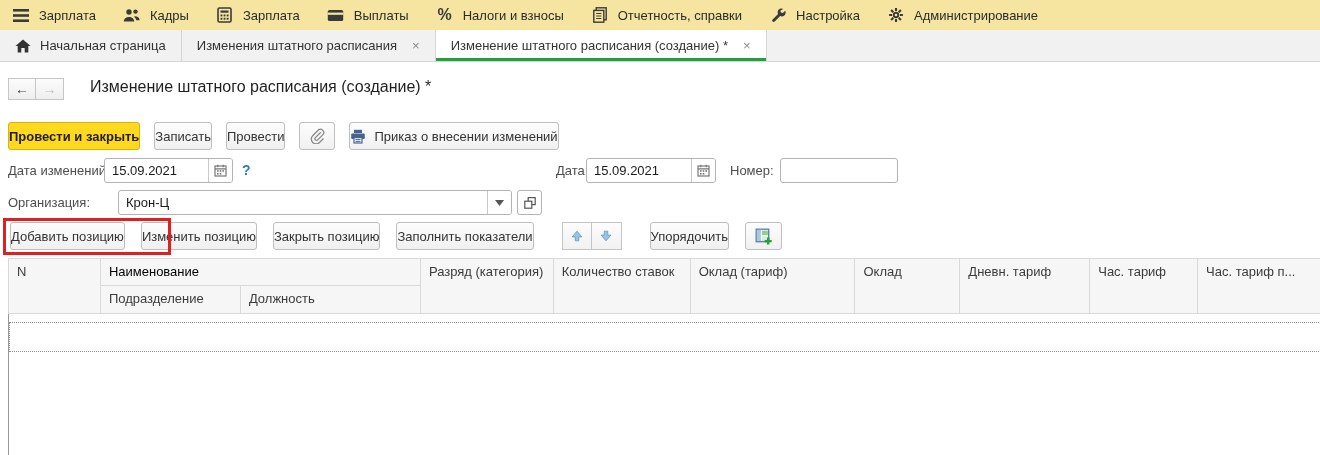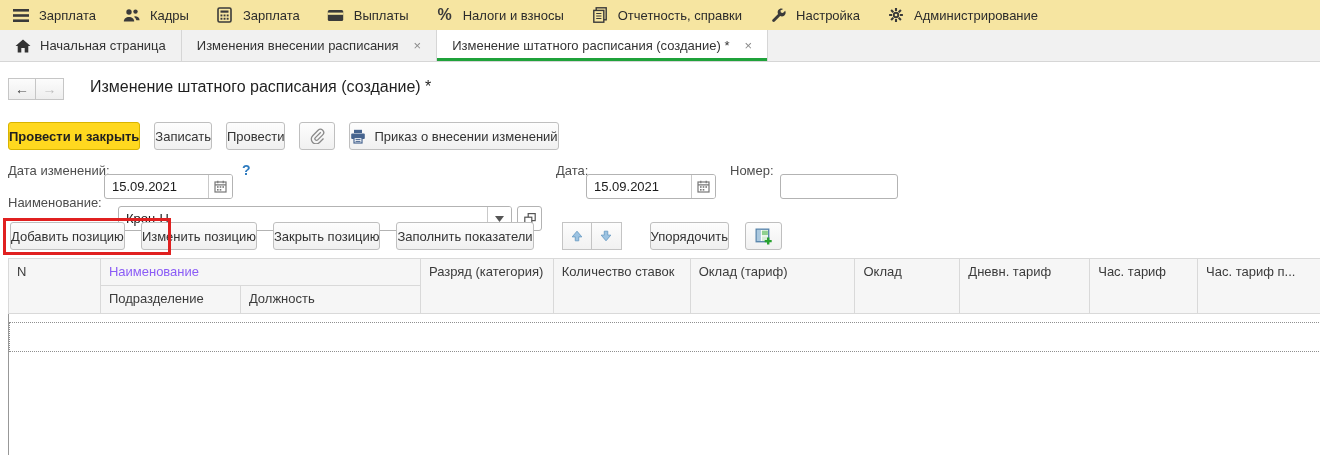--- a/index.html
+++ b/index.html
@@ -214,7 +214,7 @@
       <span>Начальная страница</span>
     </div>
     <div class="tab">
-      <span>Изменения внесении расписания</span>
+      <span>Изменения штатного расписания</span>
       <span class="close">×</span>
     </div>
     <div class="tab active">

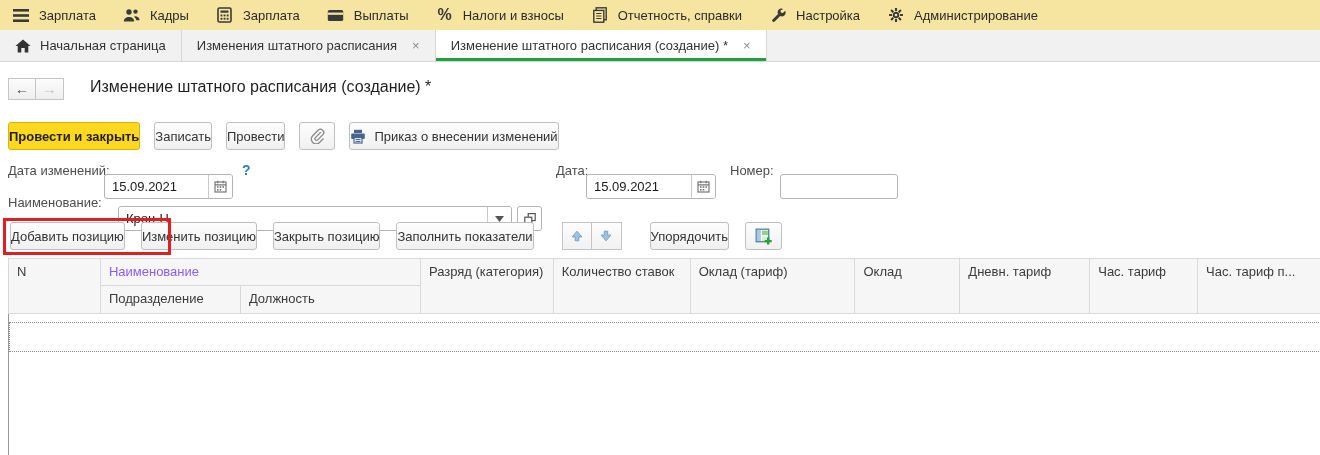--- a/index.html
+++ b/index.html
@@ -59,7 +59,7 @@
   .frow { position:absolute; left:0; width:1320px; height:26px; }
   .flabel { position:absolute; top:5px; color:#4d4d4d; white-space:nowrap; }
   .field {
-    position:absolute; top:16px; height:25px; border:1px solid #b3b3b3; border-radius:3px;
+    position:absolute; top:0; height:25px; border:1px solid #b3b3b3; border-radius:3px;
     background:#fff; display:flex; align-items:center; overflow:hidden;
   }
   .field input {

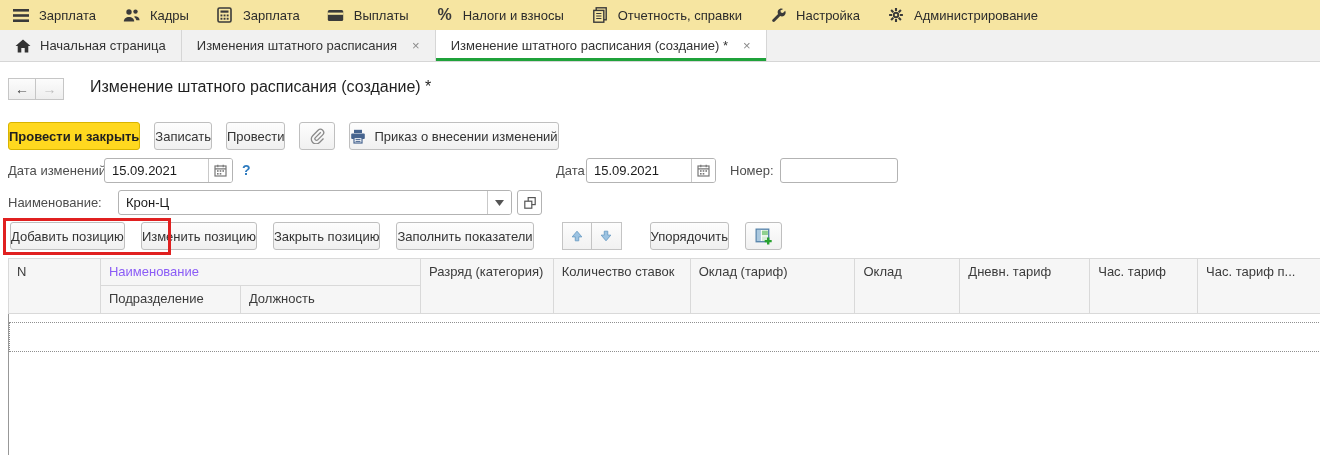--- a/index.html
+++ b/index.html
@@ -298,7 +298,7 @@
   </div>
 
   <div class="frow" style="top:190px;">
-    <span class="flabel" style="left:8px;">Наименование:</span>
+    <span class="flabel" style="left:8px;">Организация:</span>
     <div class="field" style="left:118px; width:394px;">
       <input value="Крон-Ц" style="">
       <span class="fbtn">

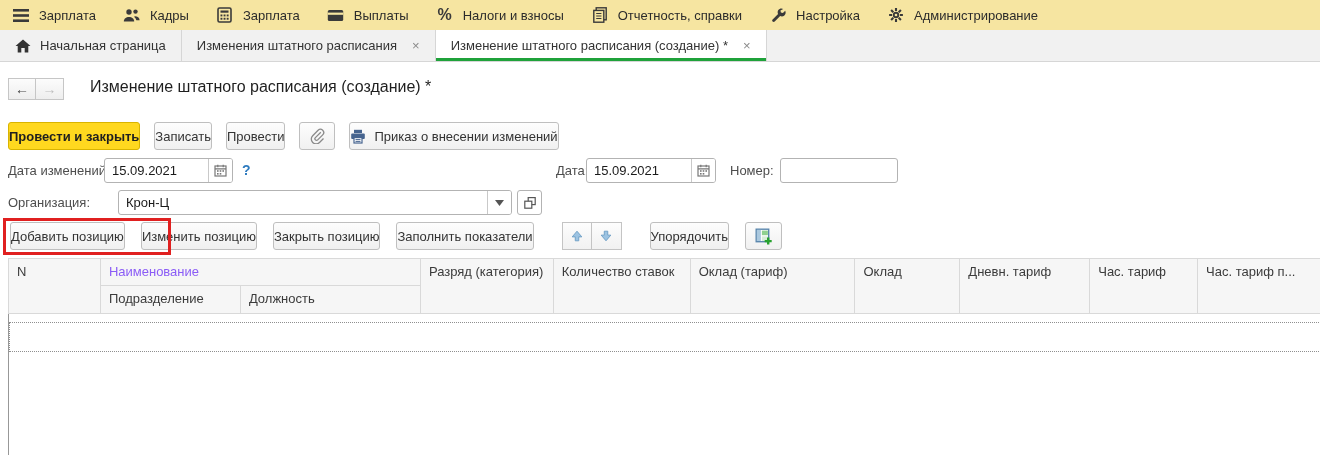--- a/index.html
+++ b/index.html
@@ -98,7 +98,7 @@
   .c-n{width:92px} .c-grade{width:133px} .c-count{width:137px} .c-salt{width:165px}
   .c-sal{width:105px} .c-day{width:130px} .c-hour{width:108px} .c-hour2{width:122px}
   .th-group { width:320px; display:flex; flex-direction:column; }
-  .name-top { height:27px; border-bottom:1px solid #d9d9d9; border-right:1px solid #d9d9d9; padding:5px 8px; color:#8b5cf6; cursor:pointer; }
+  .name-top { height:27px; border-bottom:1px solid #d9d9d9; border-right:1px solid #d9d9d9; padding:5px 8px; color:#000000; cursor:pointer; }
   .name-sub { display:flex; flex:1; }
   .c-dept{width:140px} .c-post{width:180px}
 

